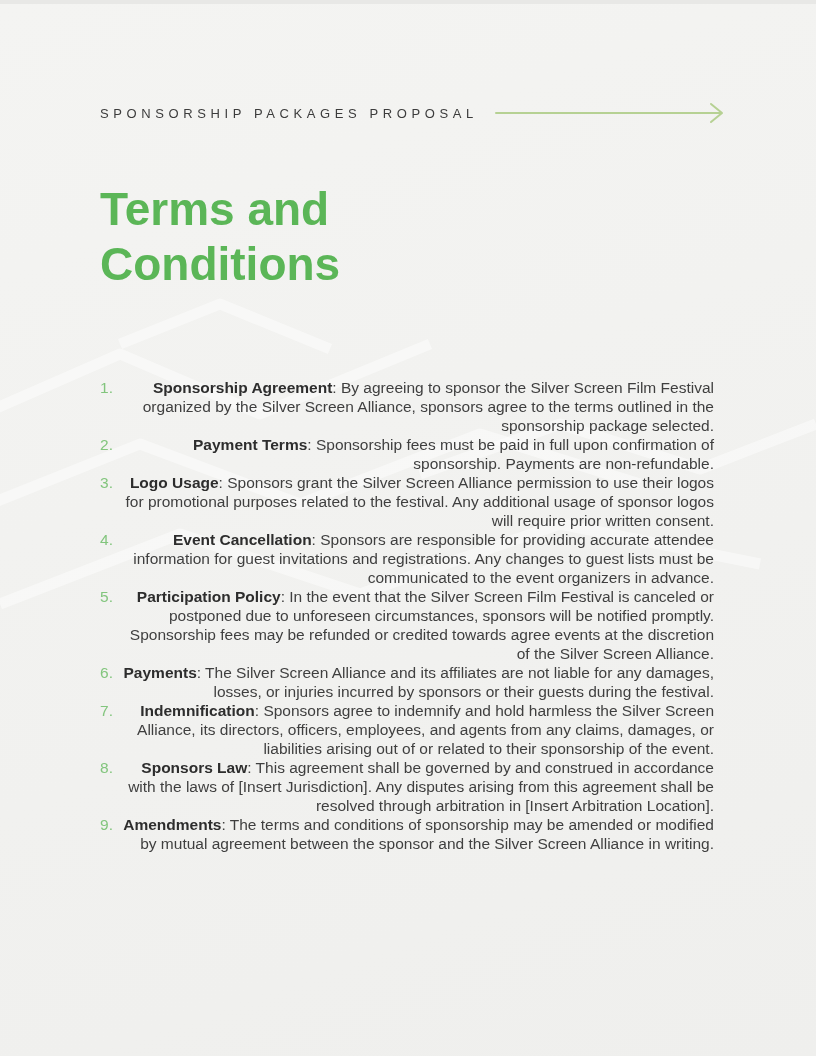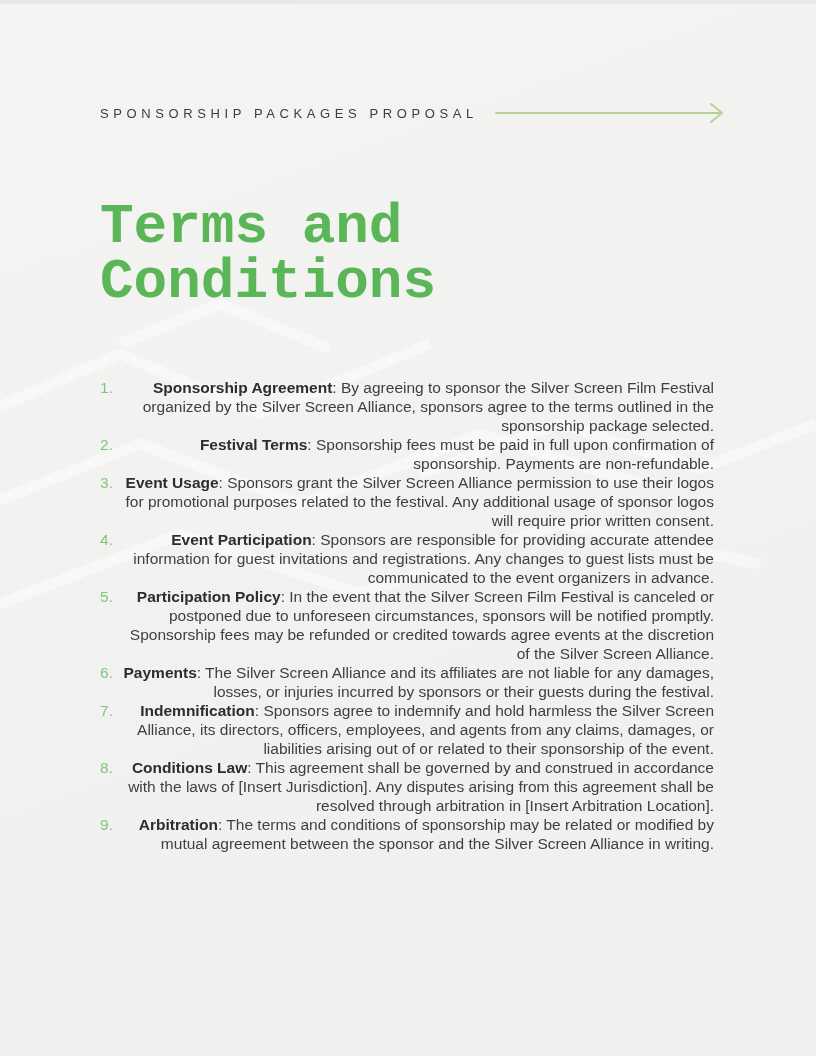--- a/index.html
+++ b/index.html
@@ -41,12 +41,12 @@
   .title {
     position: absolute;
     left: 100px;
-    top: 196px;
+    top: 178px;
     margin: 0;
     width: 380px;
-    font-family: Liberation Mono, monospace;
+    font-family: Liberation Sans, sans-serif;
     font-weight: 700;
-    font-size: 56px;
+    font-size: 46px;
     line-height: 55px;
     color: #5bb657;
     letter-spacing: 0px;

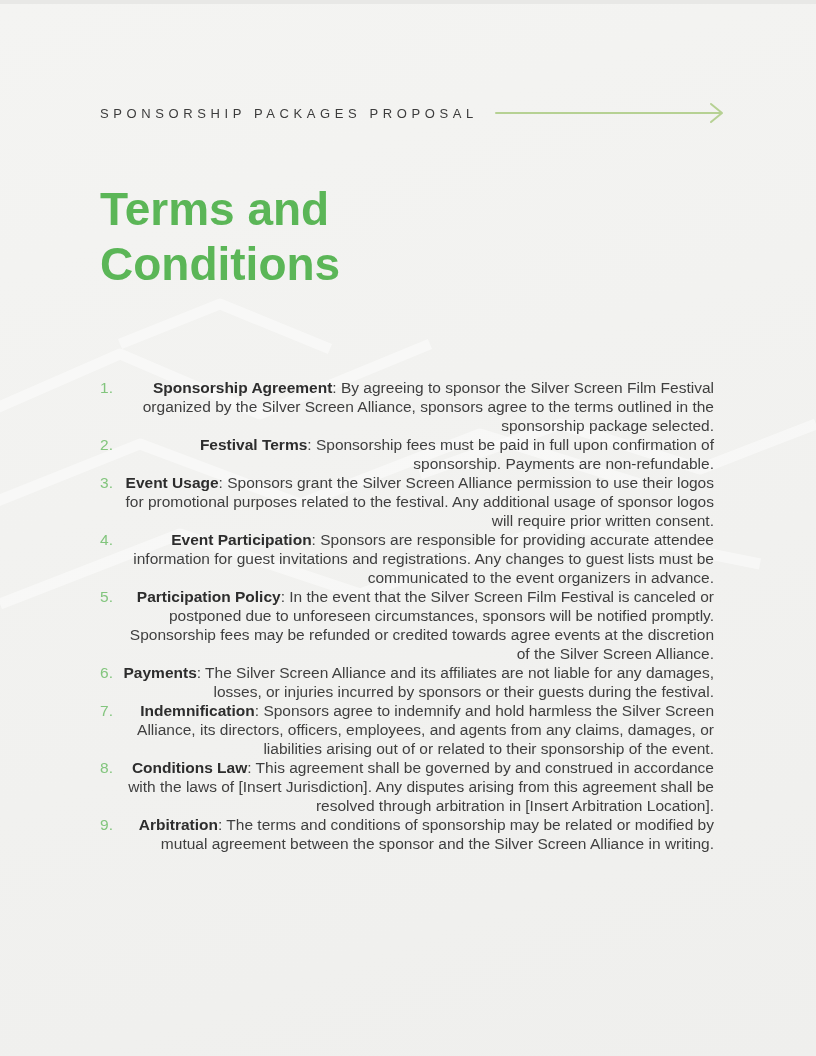--- a/index.html
+++ b/index.html
@@ -109,7 +109,7 @@
 
   <ol class="terms">
     <li><span class="term-label">Sponsorship Agreement</span><span class="term-body">: By agreeing to sponsor the Silver Screen Film Festival organized by the Silver Screen Alliance, sponsors agree to the terms outlined in the sponsorship package selected.</span></li>
-    <li><span class="term-label">Festival Terms</span><span class="term-body">: Sponsorship fees must be paid in full upon confirmation of sponsorship. Payments are non-refundable.</span></li>
+    <li><span class="term-label">Payment Terms</span><span class="term-body">: Sponsorship fees must be paid in full upon confirmation of sponsorship. Payments are non-refundable.</span></li>
     <li><span class="term-label">Event Usage</span><span class="term-body">: Sponsors grant the Silver Screen Alliance permission to use their logos for promotional purposes related to the festival. Any additional usage of sponsor logos will require prior written consent.</span></li>
     <li><span class="term-label">Event Participation</span><span class="term-body">: Sponsors are responsible for providing accurate attendee information for guest invitations and registrations. Any changes to guest lists must be communicated to the event organizers in advance.</span></li>
     <li><span class="term-label">Participation Policy</span><span class="term-body">: In the event that the Silver Screen Film Festival is canceled or postponed due to unforeseen circumstances, sponsors will be notified promptly. Sponsorship fees may be refunded or credited towards agree events at the discretion of the Silver Screen Alliance.</span></li>

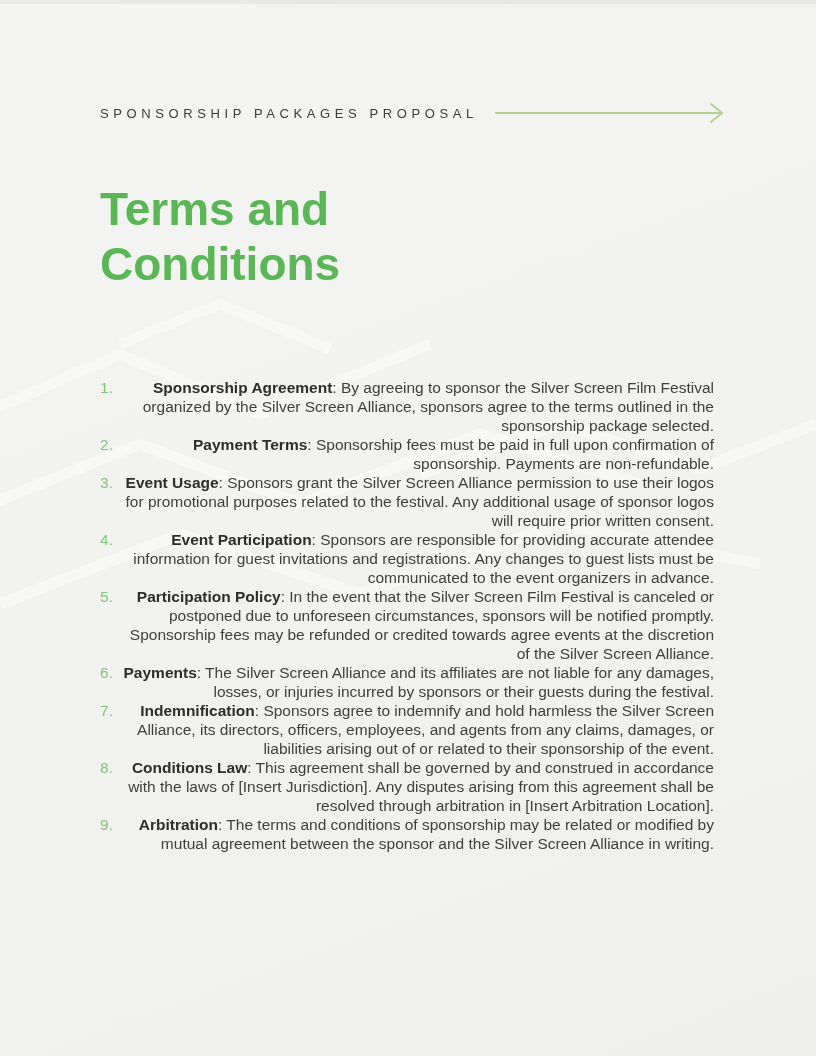--- a/index.html
+++ b/index.html
@@ -110,7 +110,7 @@
   <ol class="terms">
     <li><span class="term-label">Sponsorship Agreement</span><span class="term-body">: By agreeing to sponsor the Silver Screen Film Festival organized by the Silver Screen Alliance, sponsors agree to the terms outlined in the sponsorship package selected.</span></li>
     <li><span class="term-label">Payment Terms</span><span class="term-body">: Sponsorship fees must be paid in full upon confirmation of sponsorship. Payments are non-refundable.</span></li>
-    <li><span class="term-label">Event Usage</span><span class="term-body">: Sponsors grant the Silver Screen Alliance permission to use their logos for promotional purposes related to the festival. Any additional usage of sponsor logos will require prior written consent.</span></li>
+    <li><span class="term-label">Logo Usage</span><span class="term-body">: Sponsors grant the Silver Screen Alliance permission to use their logos for promotional purposes related to the festival. Any additional usage of sponsor logos will require prior written consent.</span></li>
     <li><span class="term-label">Event Participation</span><span class="term-body">: Sponsors are responsible for providing accurate attendee information for guest invitations and registrations. Any changes to guest lists must be communicated to the event organizers in advance.</span></li>
     <li><span class="term-label">Participation Policy</span><span class="term-body">: In the event that the Silver Screen Film Festival is canceled or postponed due to unforeseen circumstances, sponsors will be notified promptly. Sponsorship fees may be refunded or credited towards agree events at the discretion of the Silver Screen Alliance.</span></li>
     <li><span class="term-label">Payments</span><span class="term-body">: The Silver Screen Alliance and its affiliates are not liable for any damages, losses, or injuries incurred by sponsors or their guests during the festival.</span></li>

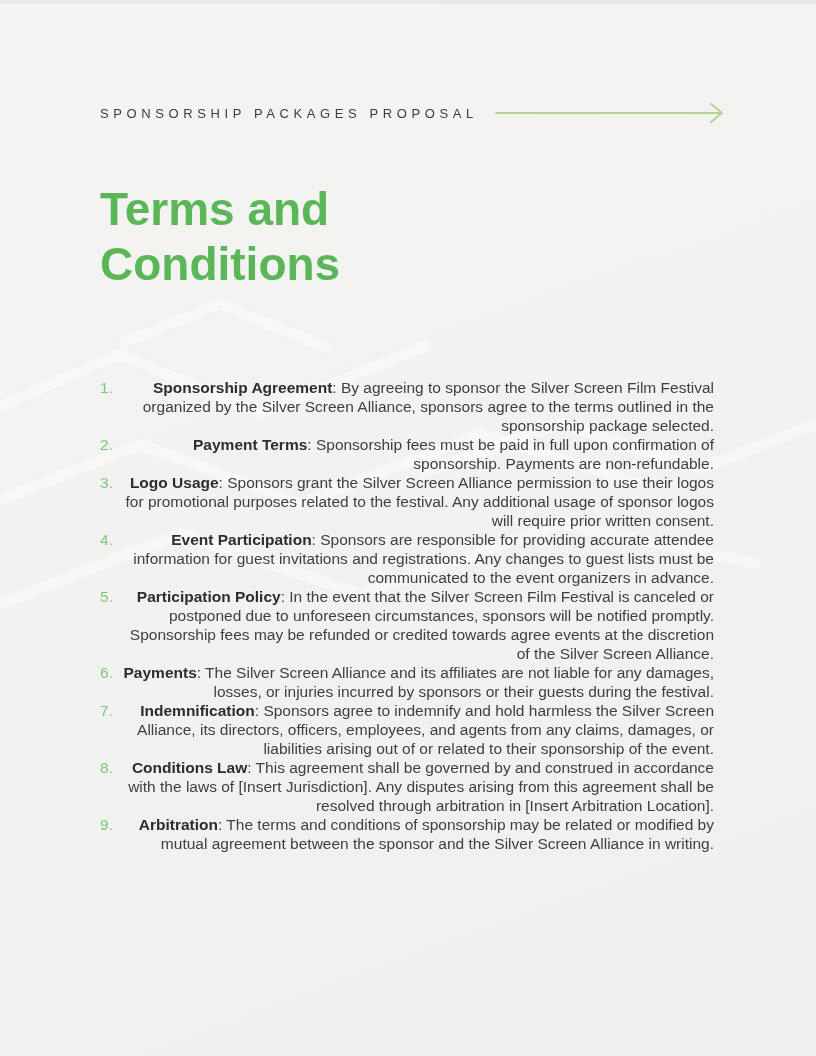--- a/index.html
+++ b/index.html
@@ -111,7 +111,7 @@
     <li><span class="term-label">Sponsorship Agreement</span><span class="term-body">: By agreeing to sponsor the Silver Screen Film Festival organized by the Silver Screen Alliance, sponsors agree to the terms outlined in the sponsorship package selected.</span></li>
     <li><span class="term-label">Payment Terms</span><span class="term-body">: Sponsorship fees must be paid in full upon confirmation of sponsorship. Payments are non-refundable.</span></li>
     <li><span class="term-label">Logo Usage</span><span class="term-body">: Sponsors grant the Silver Screen Alliance permission to use their logos for promotional purposes related to the festival. Any additional usage of sponsor logos will require prior written consent.</span></li>
-    <li><span class="term-label">Event Participation</span><span class="term-body">: Sponsors are responsible for providing accurate attendee information for guest invitations and registrations. Any changes to guest lists must be communicated to the event organizers in advance.</span></li>
+    <li><span class="term-label">Event Cancellation</span><span class="term-body">: Sponsors are responsible for providing accurate attendee information for guest invitations and registrations. Any changes to guest lists must be communicated to the event organizers in advance.</span></li>
     <li><span class="term-label">Participation Policy</span><span class="term-body">: In the event that the Silver Screen Film Festival is canceled or postponed due to unforeseen circumstances, sponsors will be notified promptly. Sponsorship fees may be refunded or credited towards agree events at the discretion of the Silver Screen Alliance.</span></li>
     <li><span class="term-label">Payments</span><span class="term-body">: The Silver Screen Alliance and its affiliates are not liable for any damages, losses, or injuries incurred by sponsors or their guests during the festival.</span></li>
     <li><span class="term-label">Indemnification</span><span class="term-body">: Sponsors agree to indemnify and hold harmless the Silver Screen Alliance, its directors, officers, employees, and agents from any claims, damages, or liabilities arising out of or related to their sponsorship of the event.</span></li>

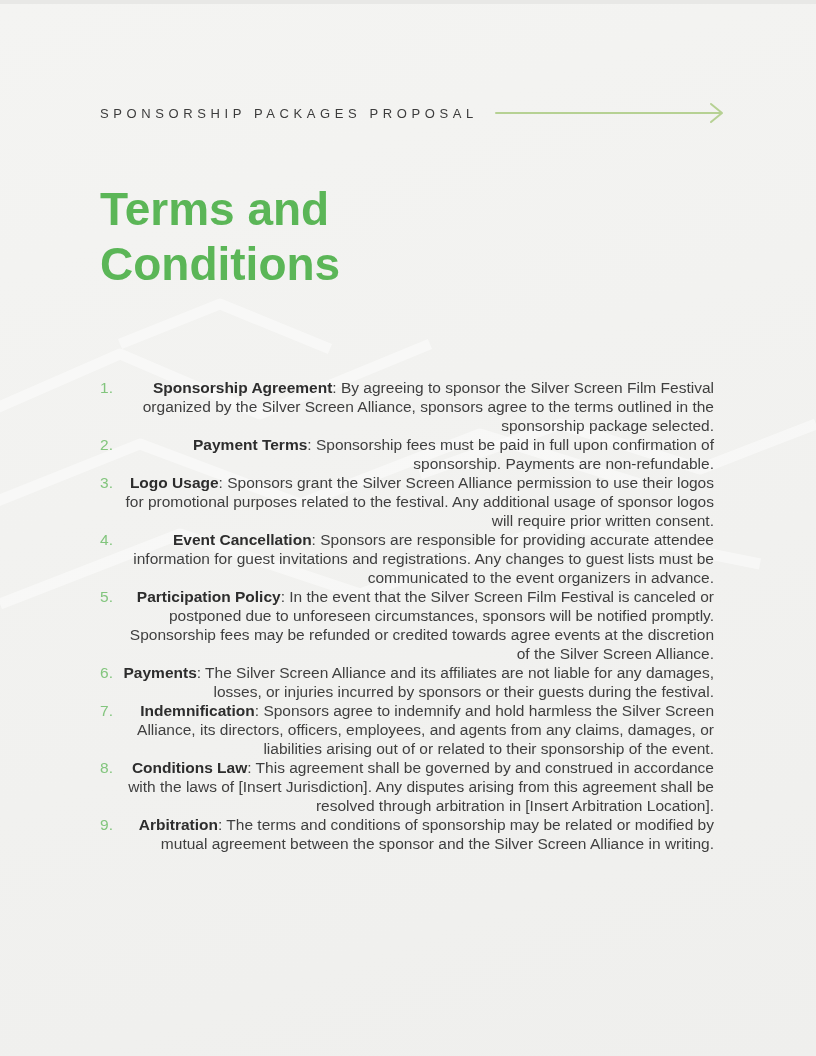--- a/index.html
+++ b/index.html
@@ -115,7 +115,7 @@
     <li><span class="term-label">Participation Policy</span><span class="term-body">: In the event that the Silver Screen Film Festival is canceled or postponed due to unforeseen circumstances, sponsors will be notified promptly. Sponsorship fees may be refunded or credited towards agree events at the discretion of the Silver Screen Alliance.</span></li>
     <li><span class="term-label">Payments</span><span class="term-body">: The Silver Screen Alliance and its affiliates are not liable for any damages, losses, or injuries incurred by sponsors or their guests during the festival.</span></li>
     <li><span class="term-label">Indemnification</span><span class="term-body">: Sponsors agree to indemnify and hold harmless the Silver Screen Alliance, its directors, officers, employees, and agents from any claims, damages, or liabilities arising out of or related to their sponsorship of the event.</span></li>
-    <li><span class="term-label">Conditions Law</span><span class="term-body">: This agreement shall be governed by and construed in accordance with the laws of [Insert Jurisdiction]. Any disputes arising from this agreement shall be resolved through arbitration in [Insert Arbitration Location].</span></li>
+    <li><span class="term-label">Sponsors Law</span><span class="term-body">: This agreement shall be governed by and construed in accordance with the laws of [Insert Jurisdiction]. Any disputes arising from this agreement shall be resolved through arbitration in [Insert Arbitration Location].</span></li>
     <li><span class="term-label">Arbitration</span><span class="term-body">: The terms and conditions of sponsorship may be related or modified by mutual agreement between the sponsor and the Silver Screen Alliance in writing.</span></li>
   </ol>
 

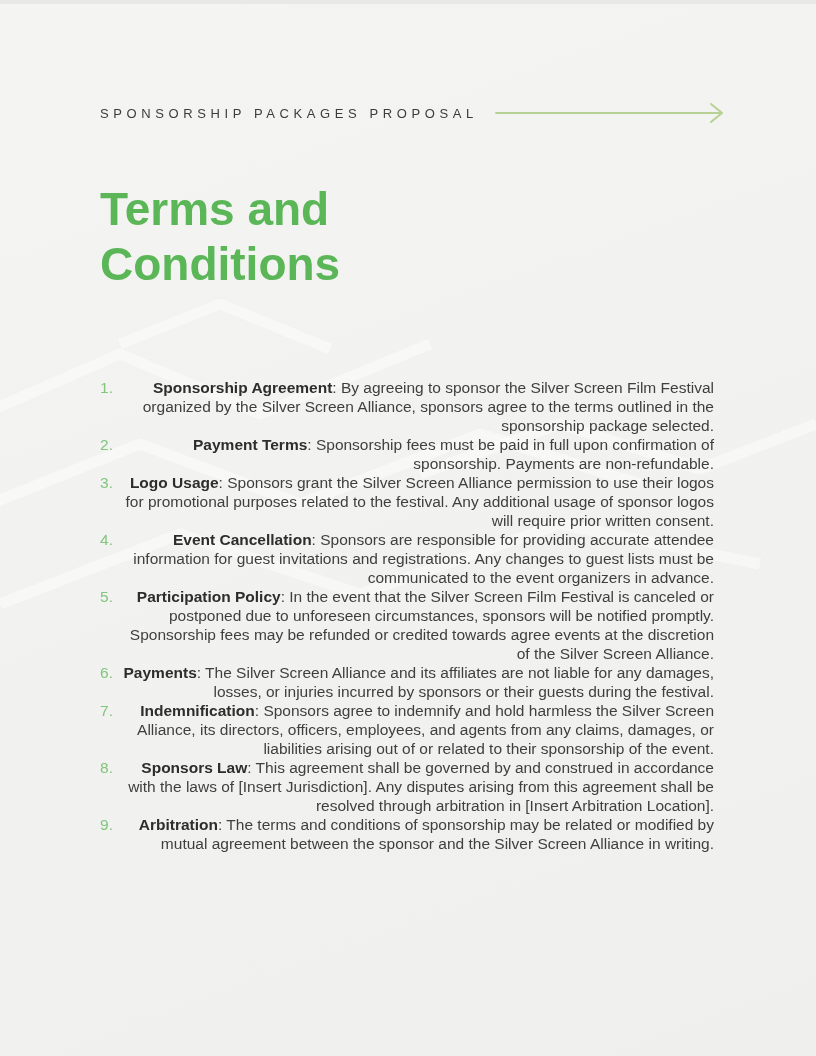--- a/index.html
+++ b/index.html
@@ -116,7 +116,7 @@
     <li><span class="term-label">Payments</span><span class="term-body">: The Silver Screen Alliance and its affiliates are not liable for any damages, losses, or injuries incurred by sponsors or their guests during the festival.</span></li>
     <li><span class="term-label">Indemnification</span><span class="term-body">: Sponsors agree to indemnify and hold harmless the Silver Screen Alliance, its directors, officers, employees, and agents from any claims, damages, or liabilities arising out of or related to their sponsorship of the event.</span></li>
     <li><span class="term-label">Sponsors Law</span><span class="term-body">: This agreement shall be governed by and construed in accordance with the laws of [Insert Jurisdiction]. Any disputes arising from this agreement shall be resolved through arbitration in [Insert Arbitration Location].</span></li>
-    <li><span class="term-label">Arbitration</span><span class="term-body">: The terms and conditions of sponsorship may be related or modified by mutual agreement between the sponsor and the Silver Screen Alliance in writing.</span></li>
+    <li><span class="term-label">Amendments</span><span class="term-body">: The terms and conditions of sponsorship may be related or modified by mutual agreement between the sponsor and the Silver Screen Alliance in writing.</span></li>
   </ol>
 
 </div>

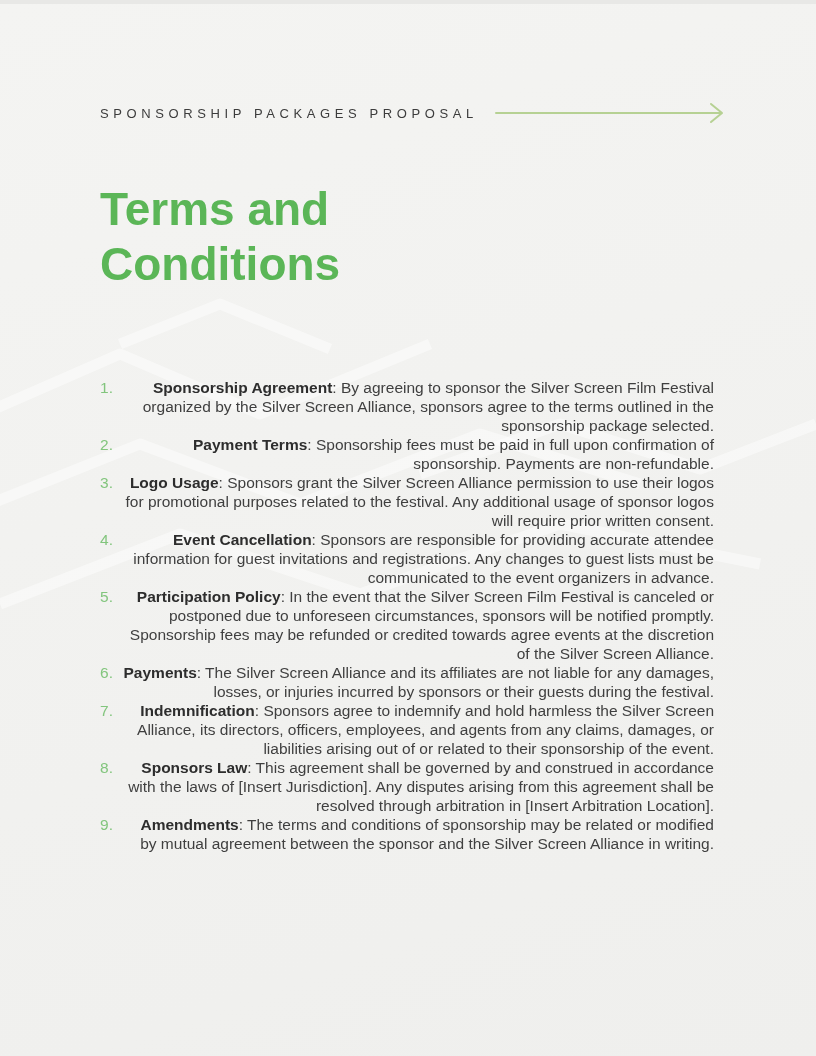--- a/index.html
+++ b/index.html
@@ -116,7 +116,7 @@
     <li><span class="term-label">Payments</span><span class="term-body">: The Silver Screen Alliance and its affiliates are not liable for any damages, losses, or injuries incurred by sponsors or their guests during the festival.</span></li>
     <li><span class="term-label">Indemnification</span><span class="term-body">: Sponsors agree to indemnify and hold harmless the Silver Screen Alliance, its directors, officers, employees, and agents from any claims, damages, or liabilities arising out of or related to their sponsorship of the event.</span></li>
     <li><span class="term-label">Sponsors Law</span><span class="term-body">: This agreement shall be governed by and construed in accordance with the laws of [Insert Jurisdiction]. Any disputes arising from this agreement shall be resolved through arbitration in [Insert Arbitration Location].</span></li>
-    <li><span class="term-label">Amendments</span><span class="term-body">: The terms and conditions of sponsorship may be related or modified by mutual agreement between the sponsor and the Silver Screen Alliance in writing.</span></li>
+    <li><span class="term-label">Amendments</span><span class="term-body">: The terms and conditions of sponsorship may be amended or modified by mutual agreement between the sponsor and the Silver Screen Alliance in writing.</span></li>
   </ol>
 
 </div>

